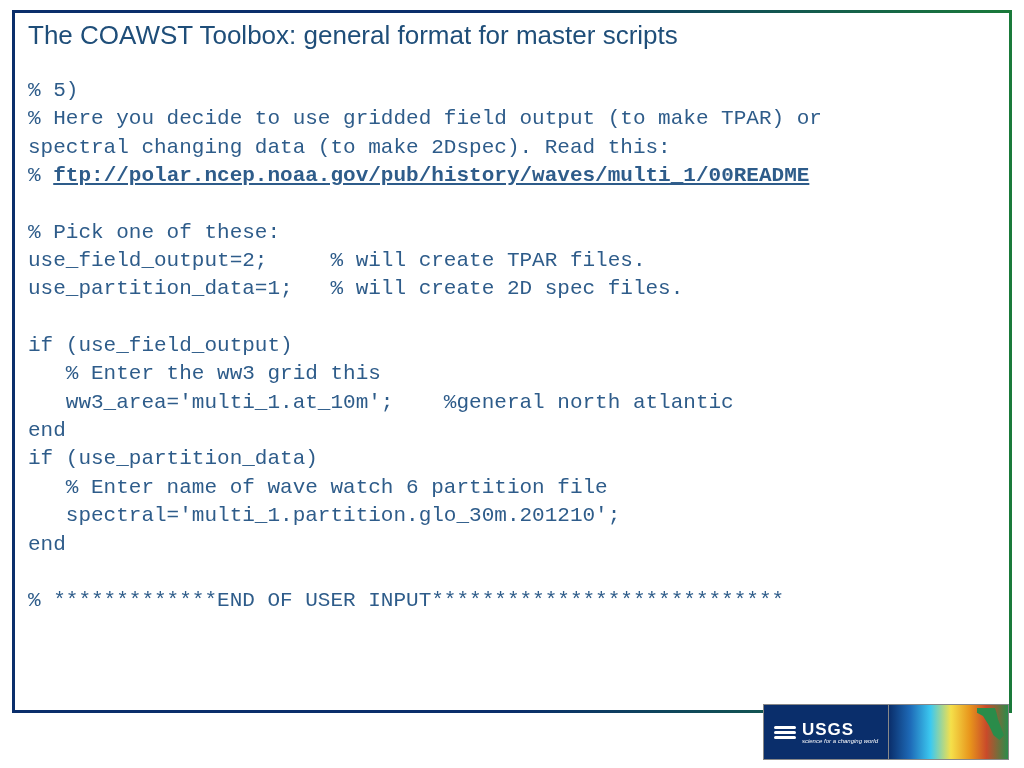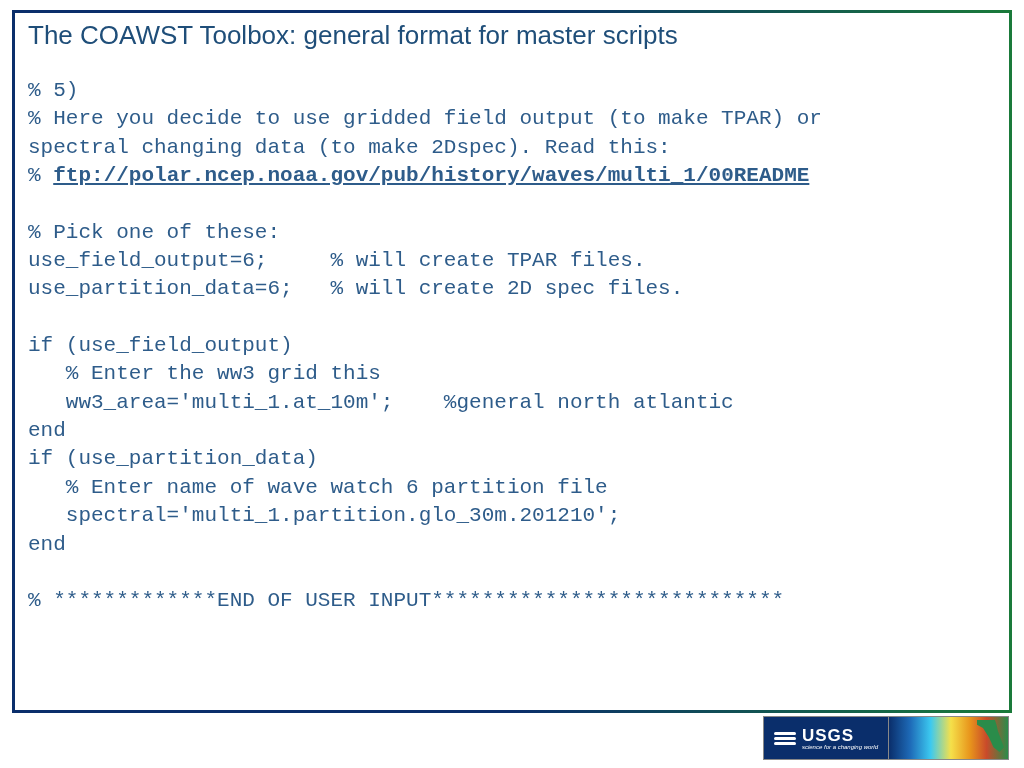--- a/index.html
+++ b/index.html
@@ -139,7 +139,7 @@
 <span>% </span><a href="#">ftp://polar.ncep.noaa.gov/pub/history/waves/multi_1/00README</a>
 
 <span>% Pick one of these:</span>
-<span>use_field_output=6;     % will create TPAR files.</span>
+<span>use_field_output=2;     % will create TPAR files.</span>
 <span>use_partition_data=6;   % will create 2D spec files.</span>
 
 <span>if (use_field_output)</span>

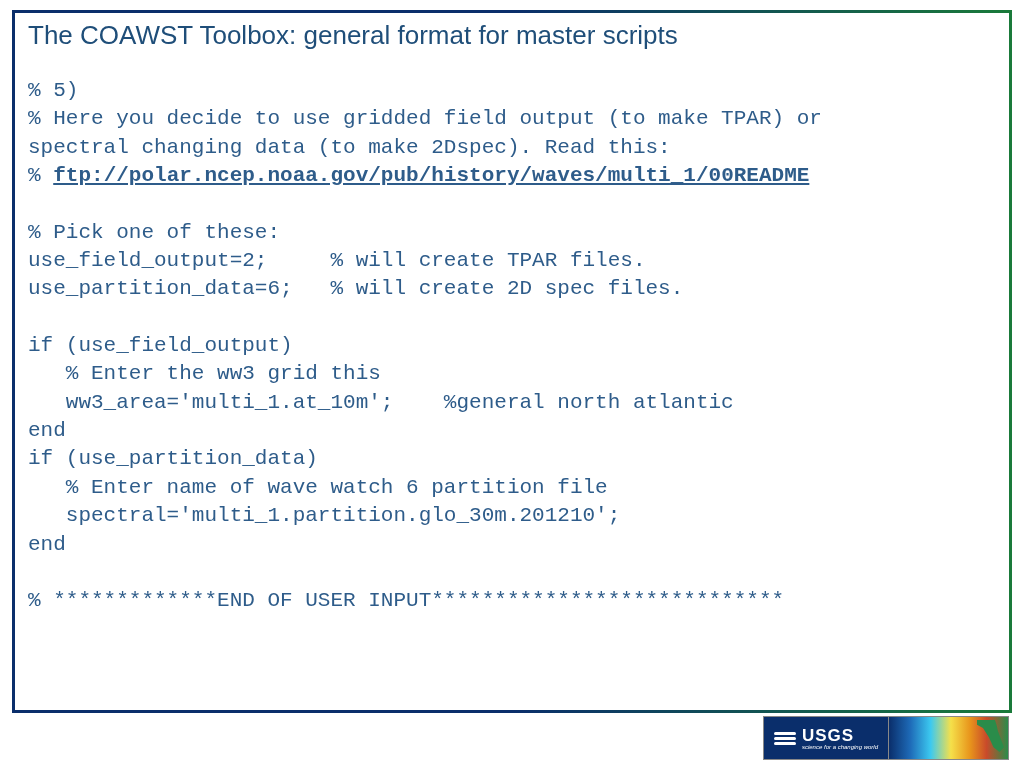--- a/index.html
+++ b/index.html
@@ -140,7 +140,7 @@
 
 <span>% Pick one of these:</span>
 <span>use_field_output=2;     % will create TPAR files.</span>
-<span>use_partition_data=6;   % will create 2D spec files.</span>
+<span>use_partition_data=1;   % will create 2D spec files.</span>
 
 <span>if (use_field_output)</span>
 <span>   % Enter the ww3 grid this</span>

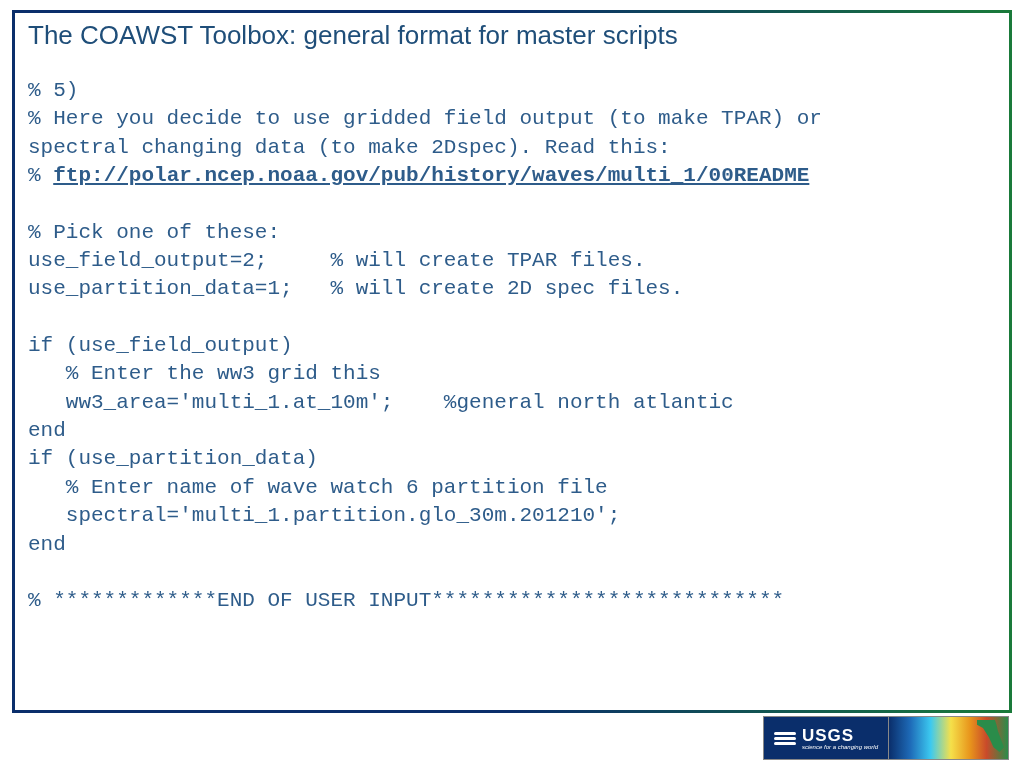--- a/index.html
+++ b/index.html
@@ -50,7 +50,7 @@
       right: 15px;
       display: flex;
       align-items: stretch;
-      height: 44px;
+      height: 56px;
     }
     .usgs-logo {
       background: #0a2e6b;

